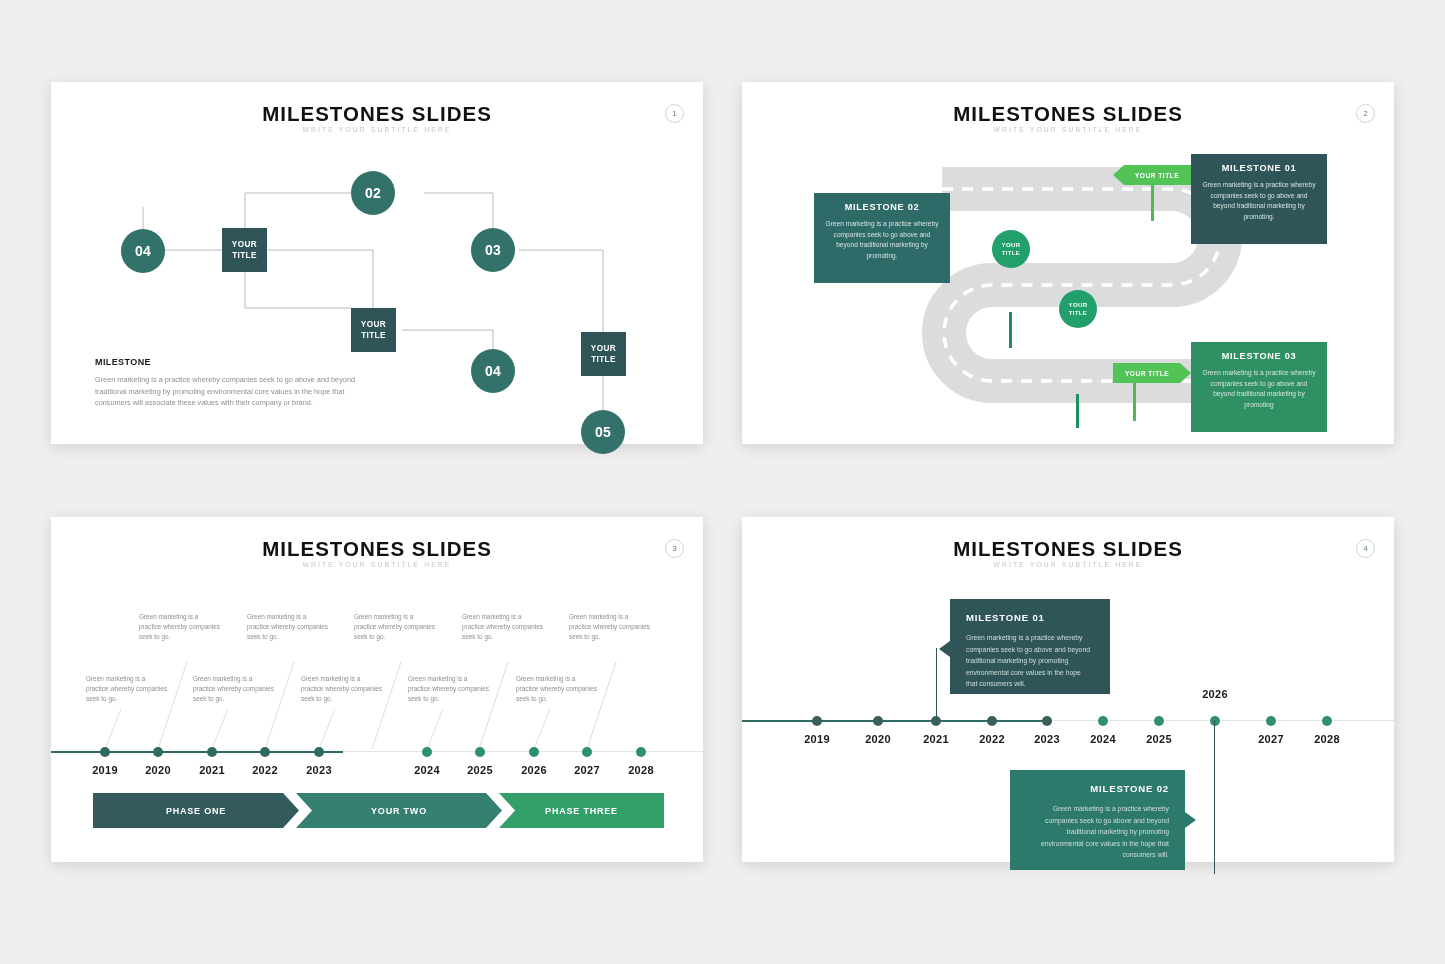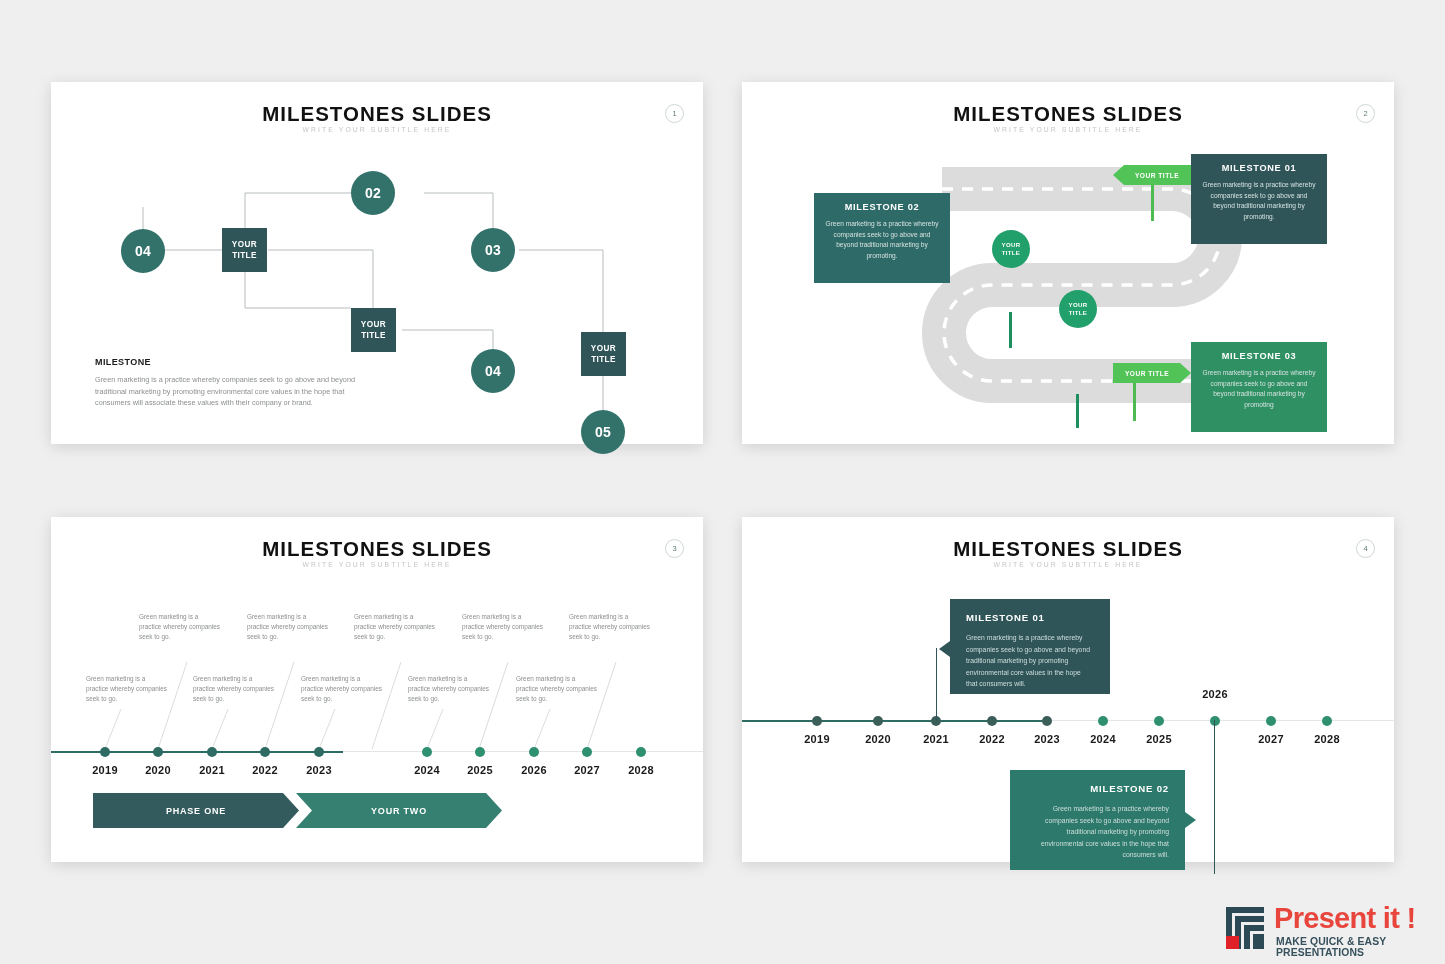--- a/index.html
+++ b/index.html
@@ -324,6 +324,7 @@
 
     <div class="phase phase-first" style="left:42px; top:276px; width:206px; background:#335a5c;">PHASE ONE</div>
     <div class="phase phase-mid" style="left:245px; top:276px; width:206px; background:#358070;">YOUR TWO</div>
+    <div class="phase phase-last" style="left:448px; top:276px; width:165px; background:#33a06a;">PHASE THREE</div>
   </div>
 
   <div class="slide" id="slide4">

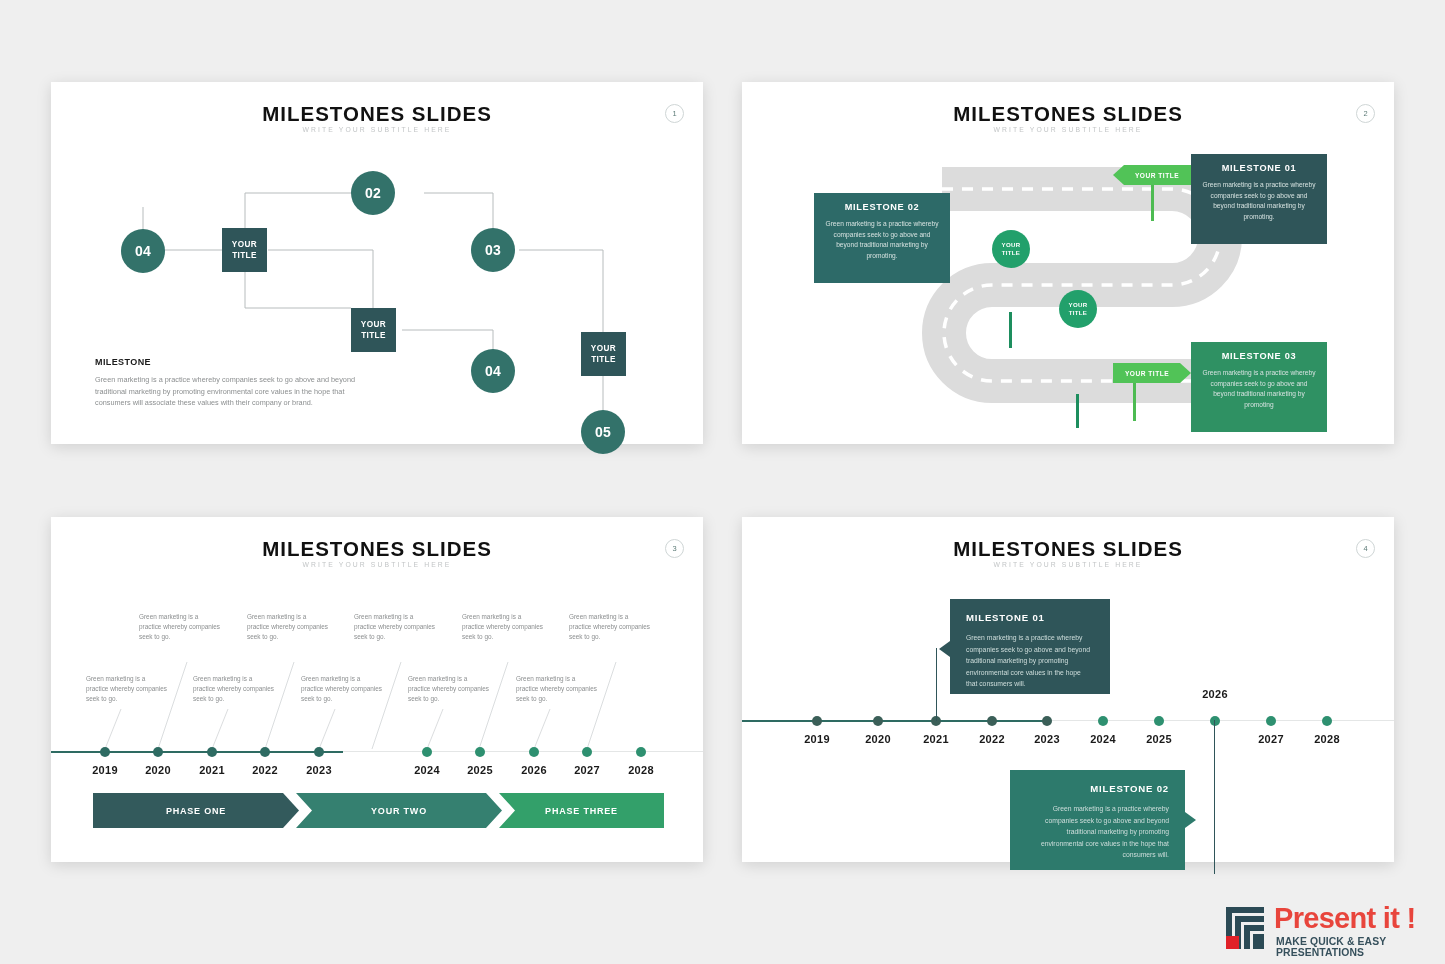--- a/index.html
+++ b/index.html
@@ -373,17 +373,6 @@
     <div class="tl-year" style="left:560px; top:216px;">2028</div>
   </div>
 
-  <div class="logo">
-    <svg class="logo-mark" viewBox="0 0 46 46">
-      <path d="M4,2 L42,2 L42,8 L10,8 L10,44 L4,44 Z" fill="#2b4a55"></path>
-      <path d="M13,11 L42,11 L42,17 L19,17 L19,44 L13,44 Z" fill="#2b4a55"></path>
-      <path d="M22,20 L42,20 L42,26 L28,26 L28,44 L22,44 Z" fill="#2b4a55"></path>
-      <rect x="31" y="29" width="11" height="15" fill="#2b4a55"></rect>
-      <rect x="4" y="31" width="13" height="13" fill="#e02128"></rect>
-    </svg>
-    <div class="logo-word">Present it !</div>
-    <div class="logo-tag">MAKE QUICK &amp; EASY PRESENTATIONS</div>
-  </div>
 
 </div>
 

